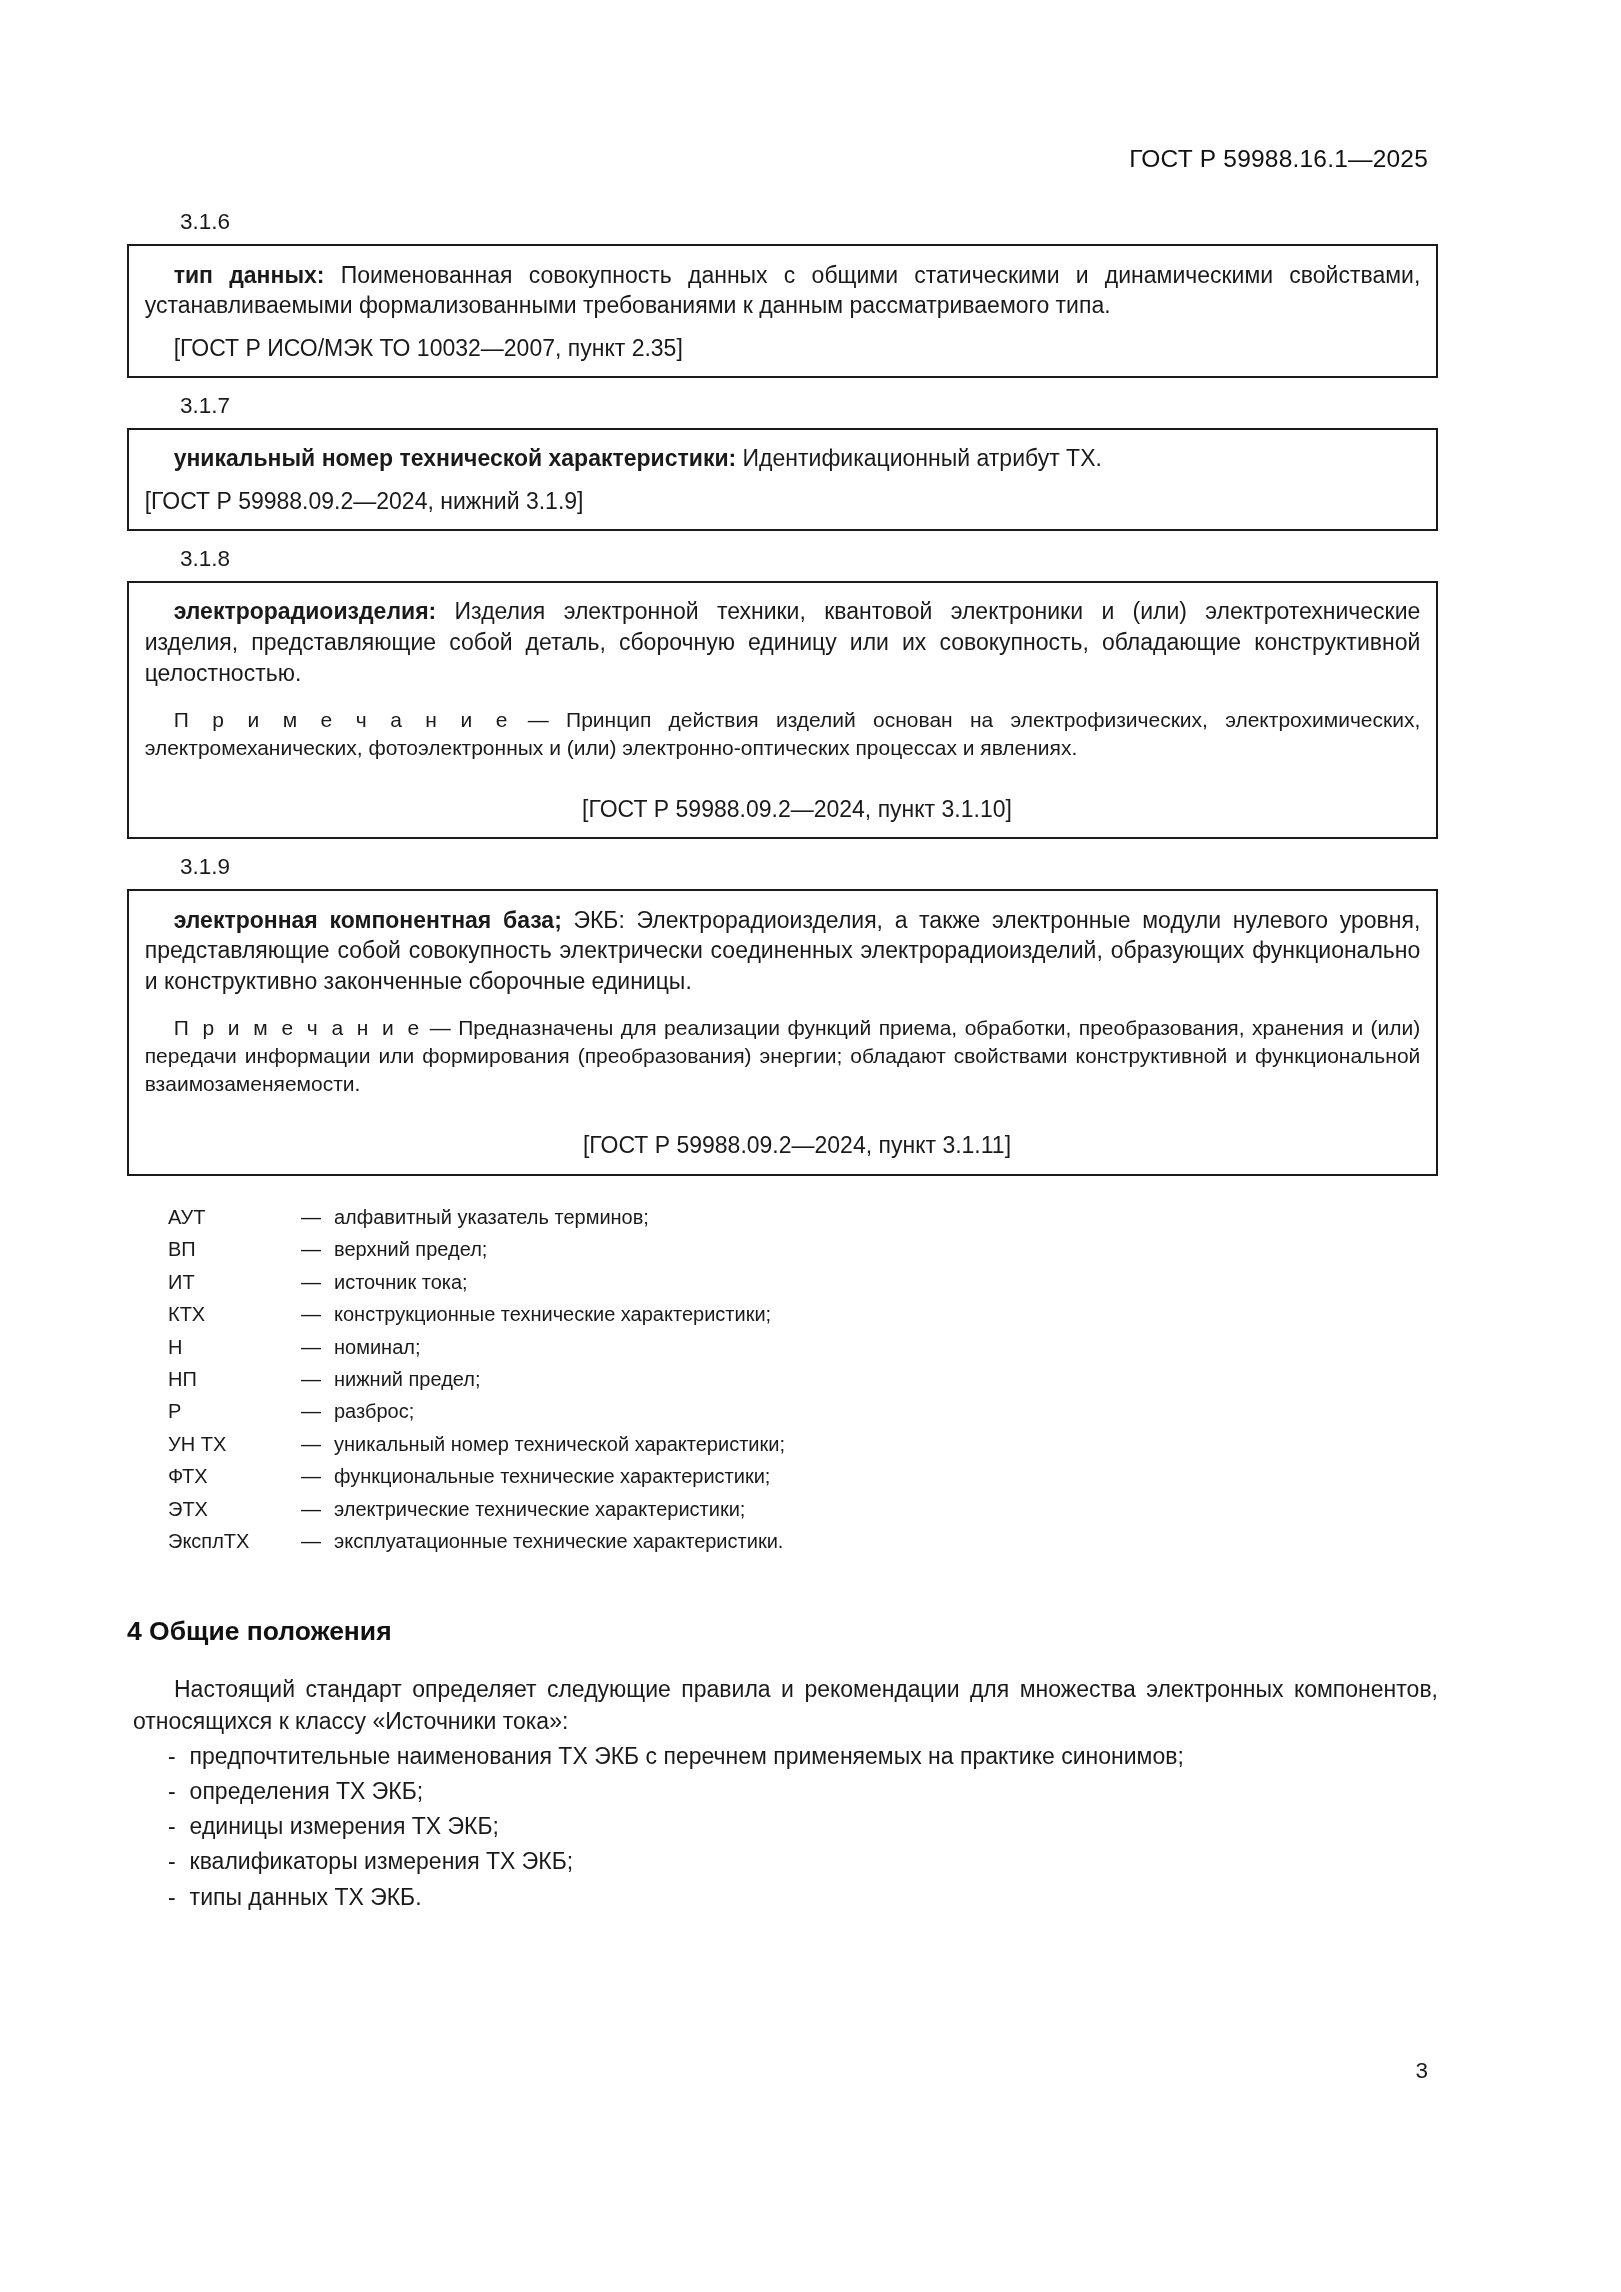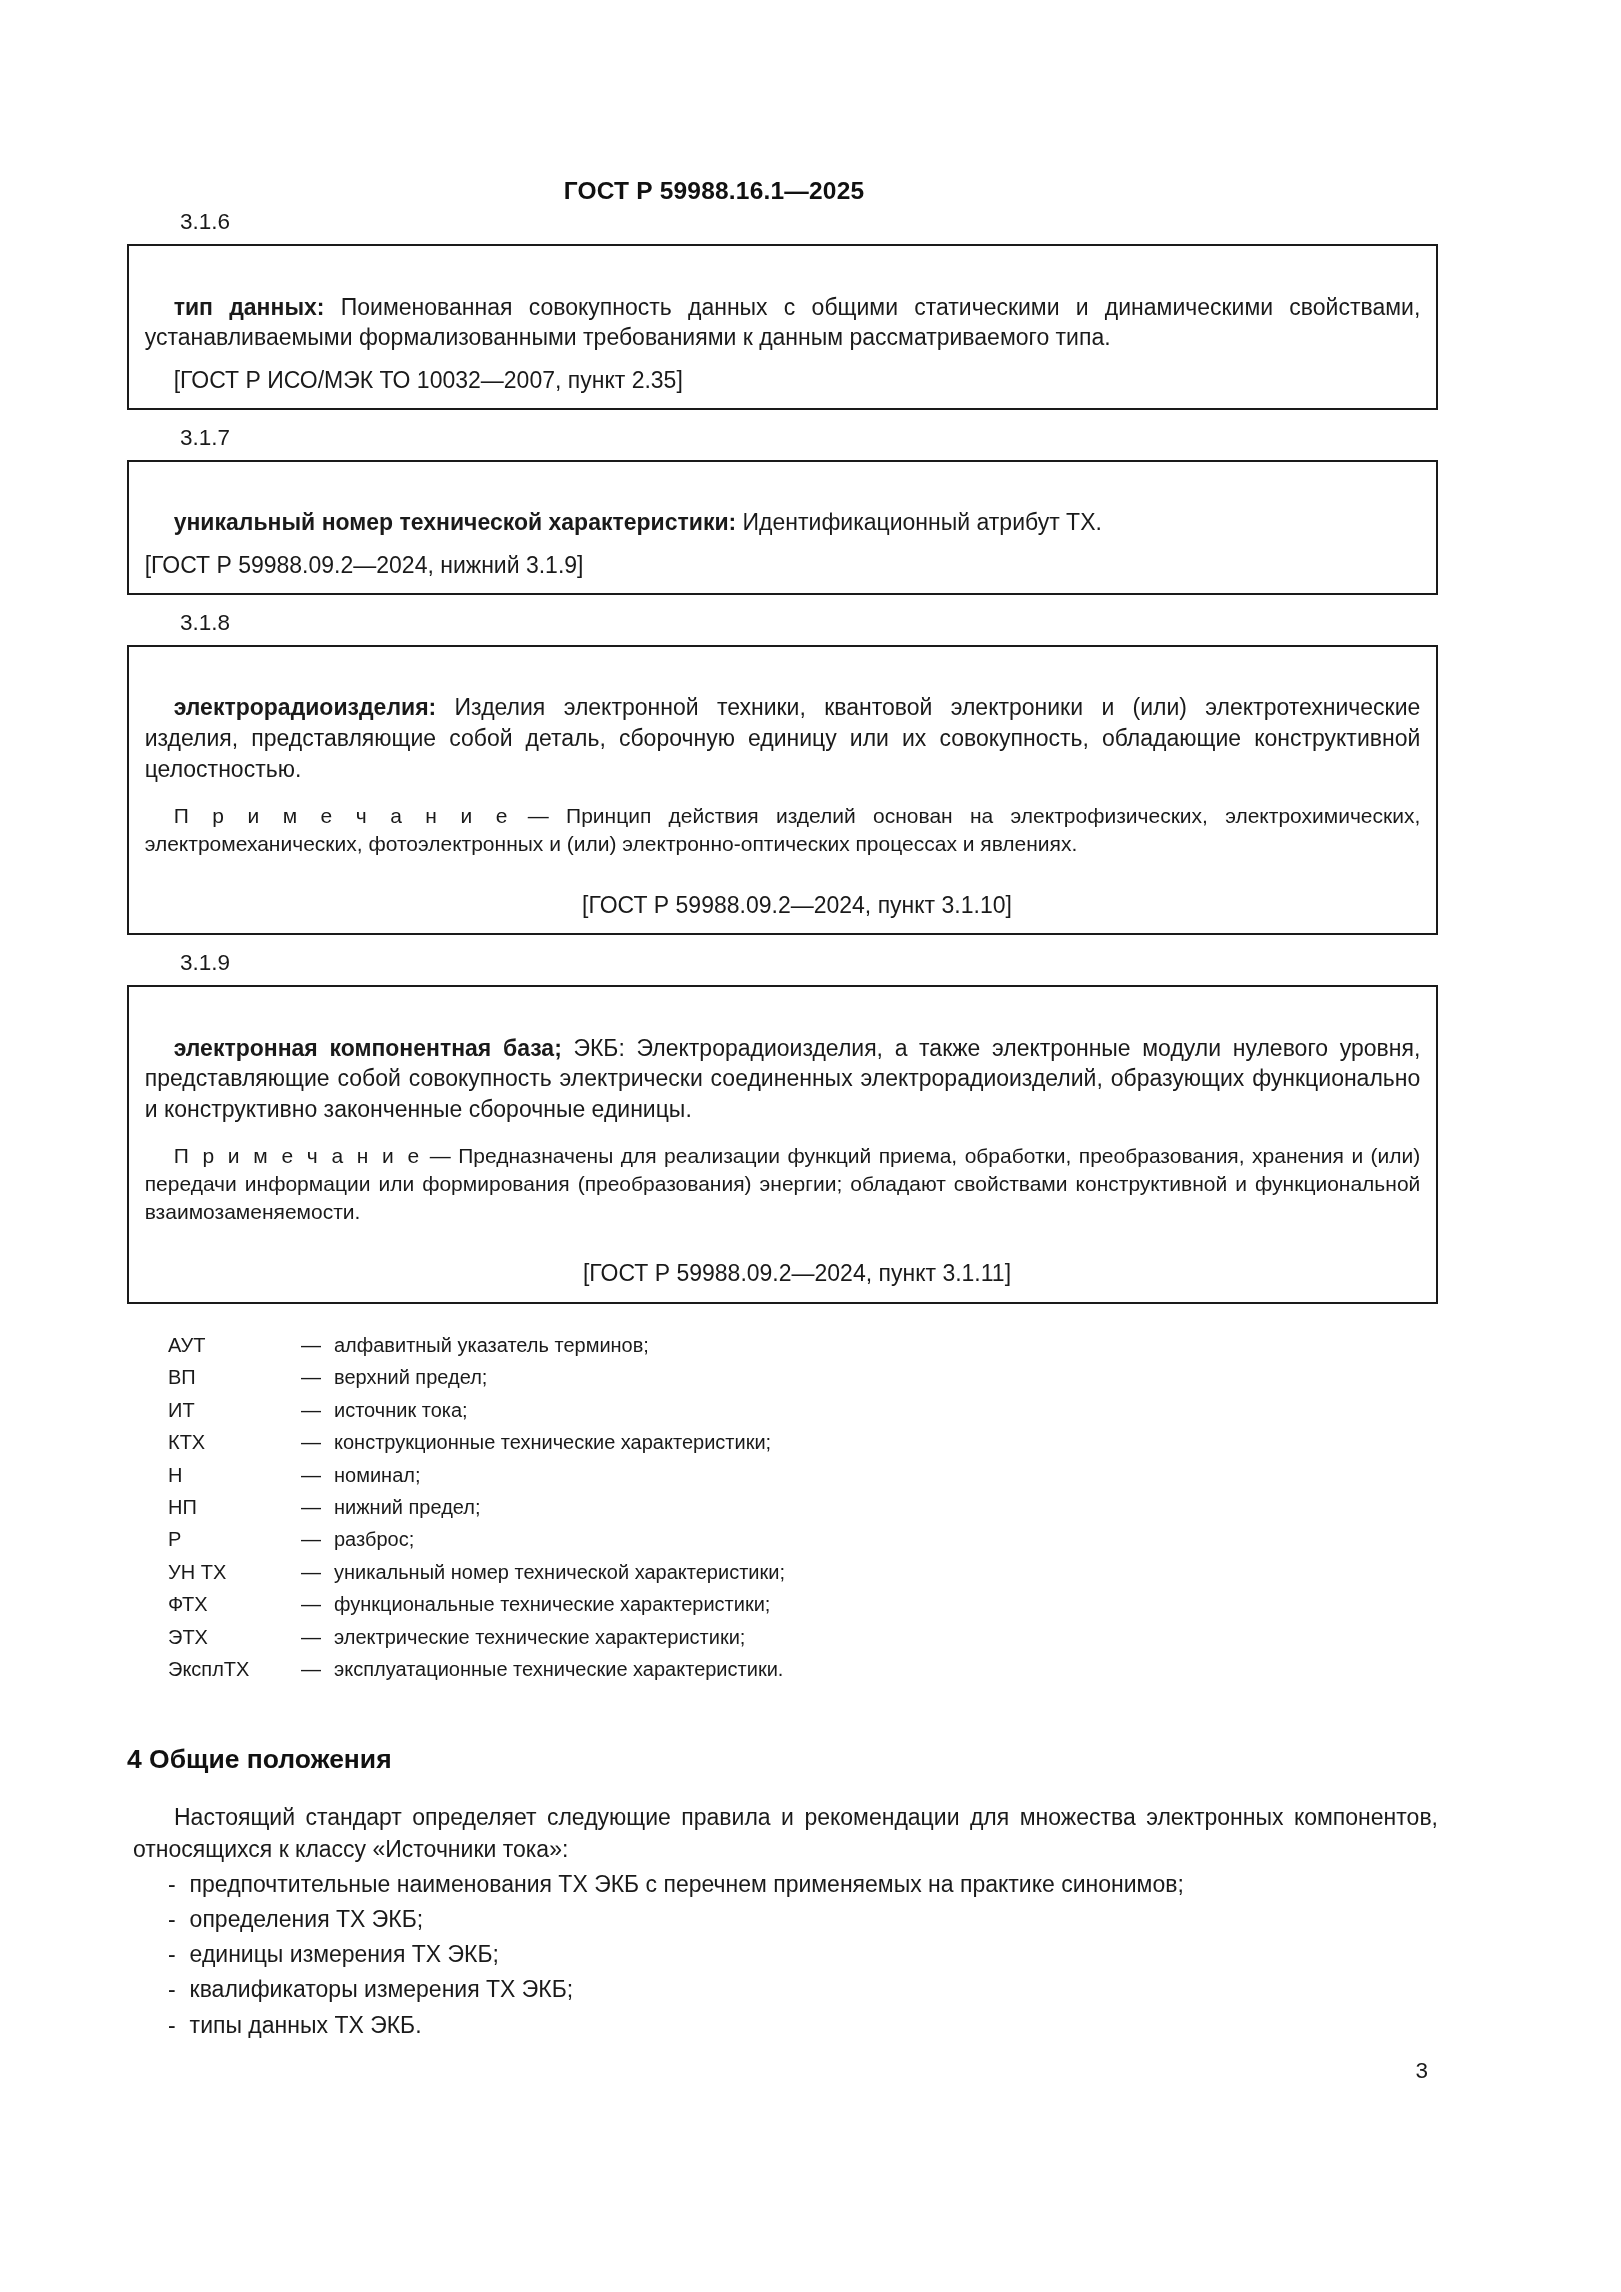--- a/index.html
+++ b/index.html
@@ -29,12 +29,11 @@
     top: 145px;
     left: 0;
     right: 193px;
-    text-align: center;
+    text-align: right;
     font-size: 24.5px;
-    font-weight: bold;
+    font-weight: normal;
     letter-spacing: 0.2px;
     color: #111;
-    margin-top: 32px;
   }
 
   

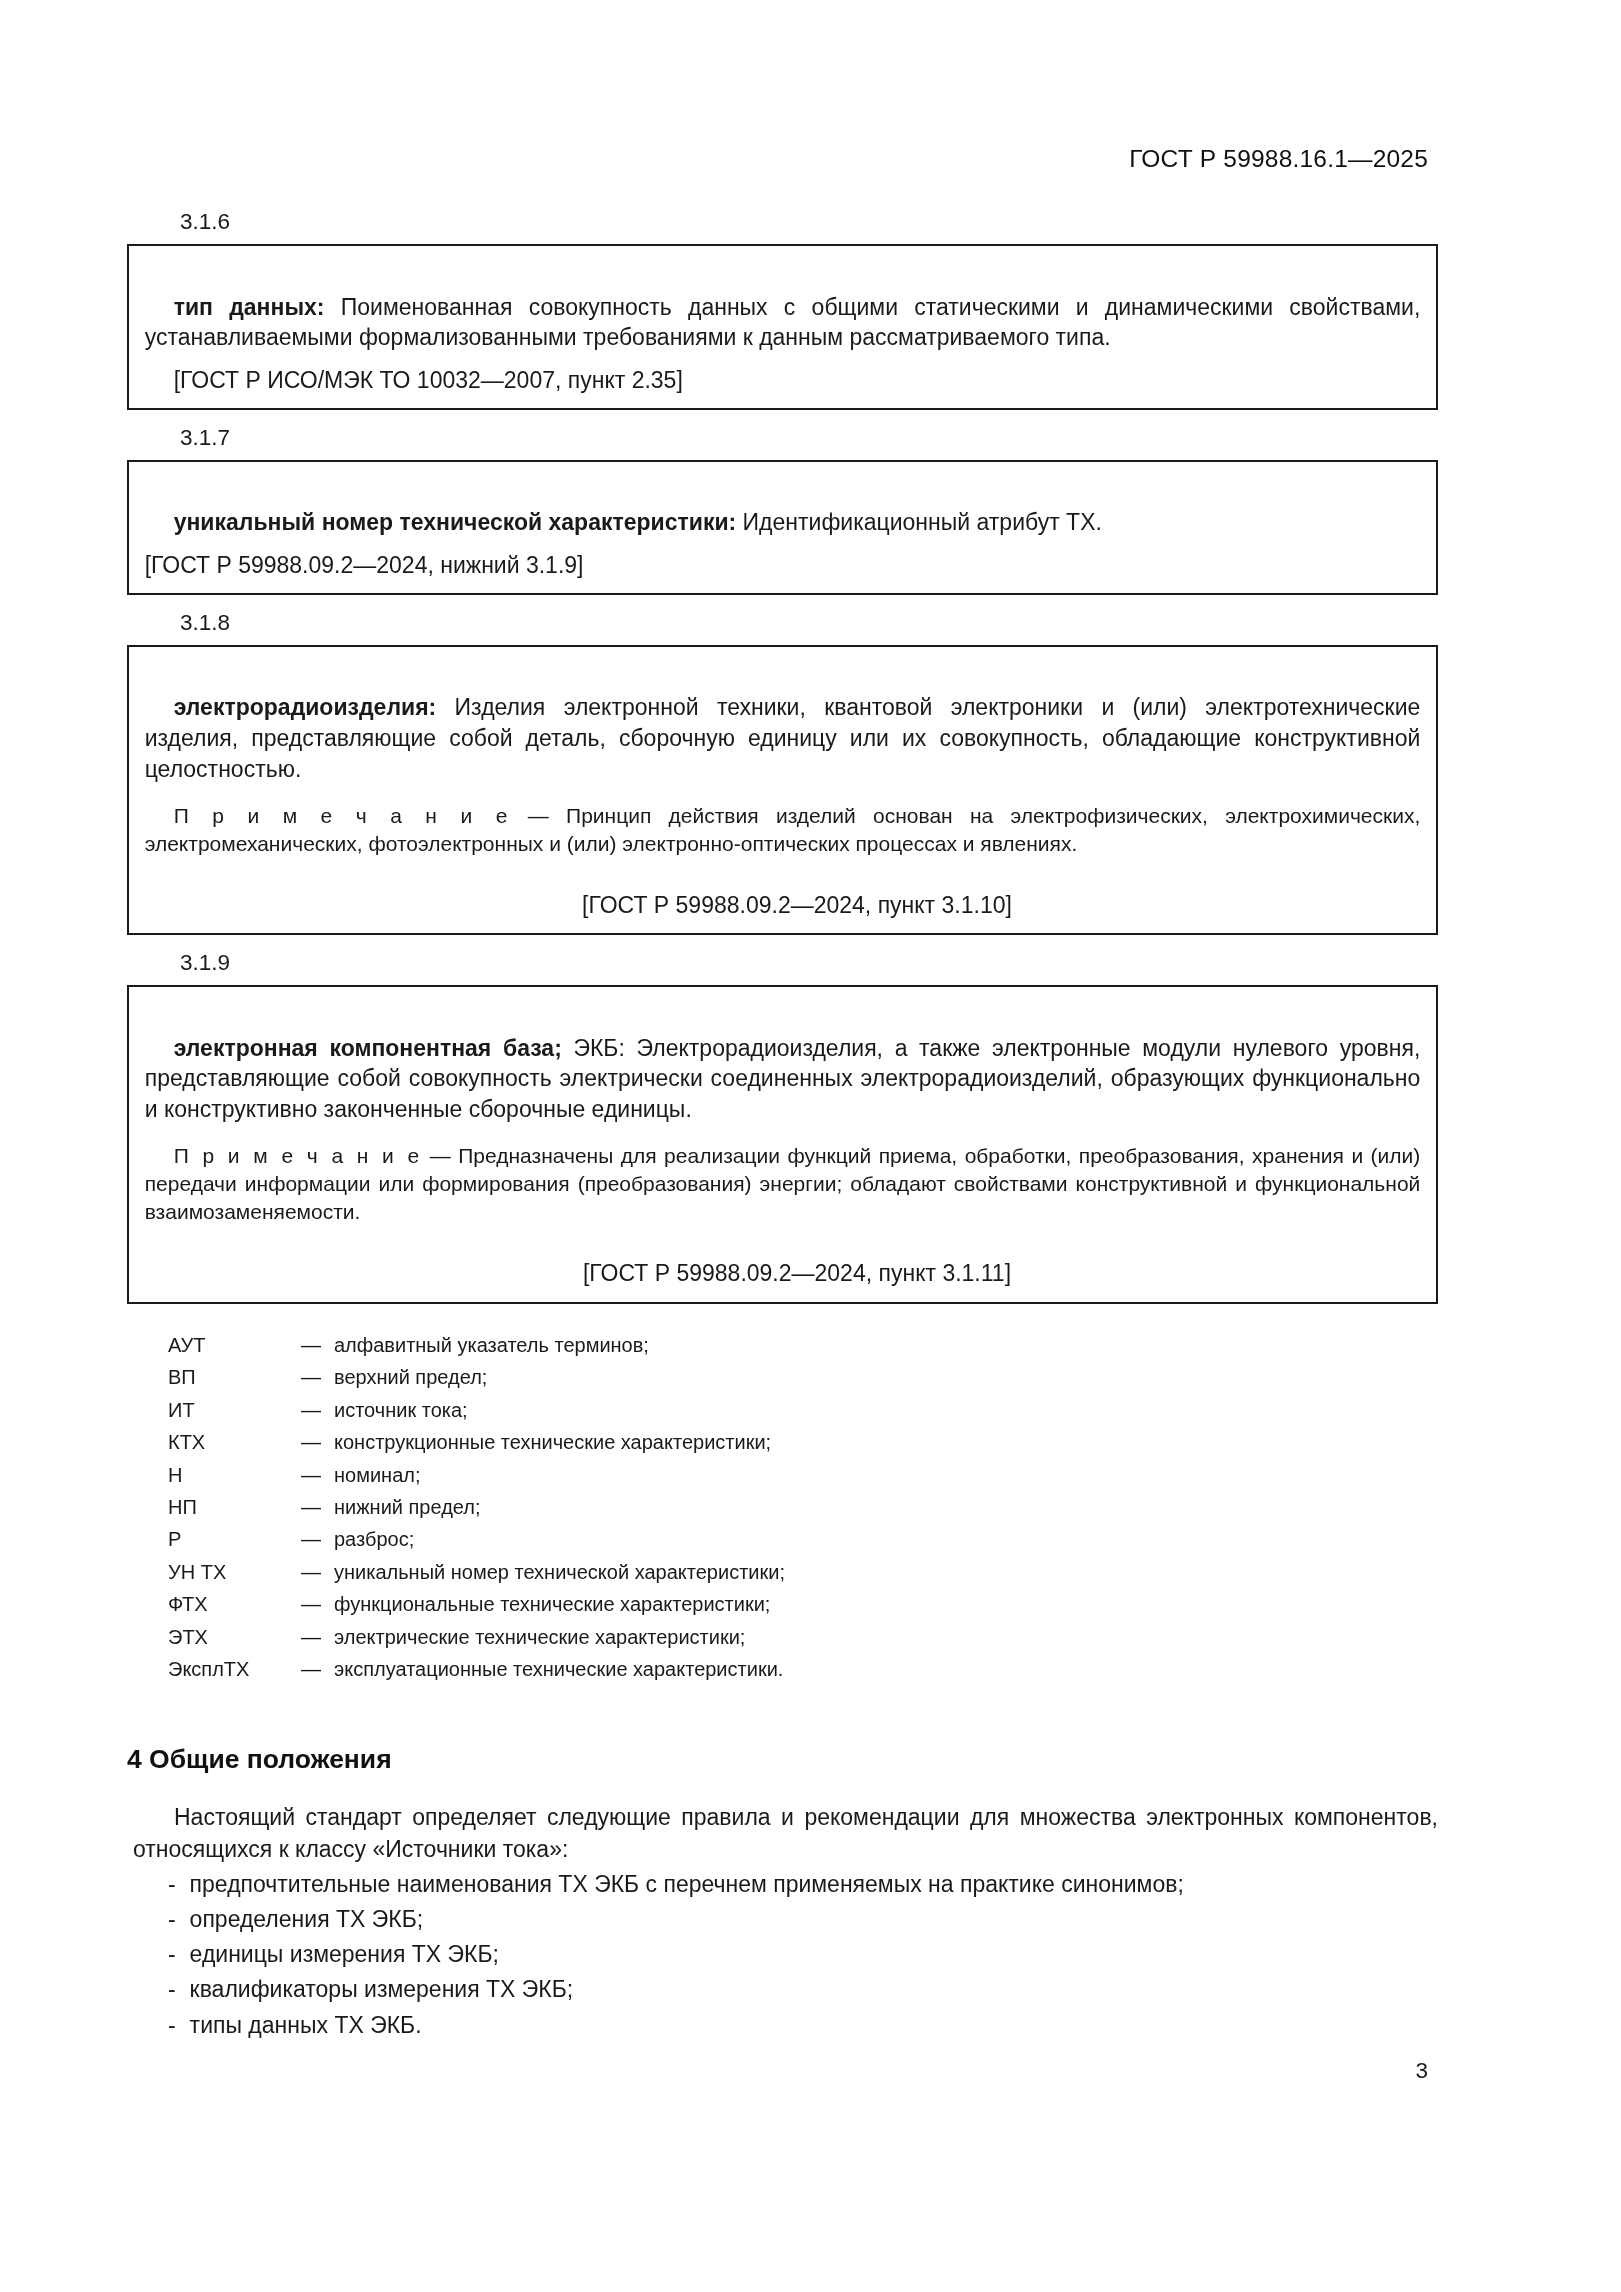--- a/index.html
+++ b/index.html
@@ -71,7 +71,6 @@
   }
   .term-box p.def {
     text-indent: 29px;
-    margin-top: 32px;
   }
   .term-box p + p { margin-top: 12px; }
   .term-box .term {

